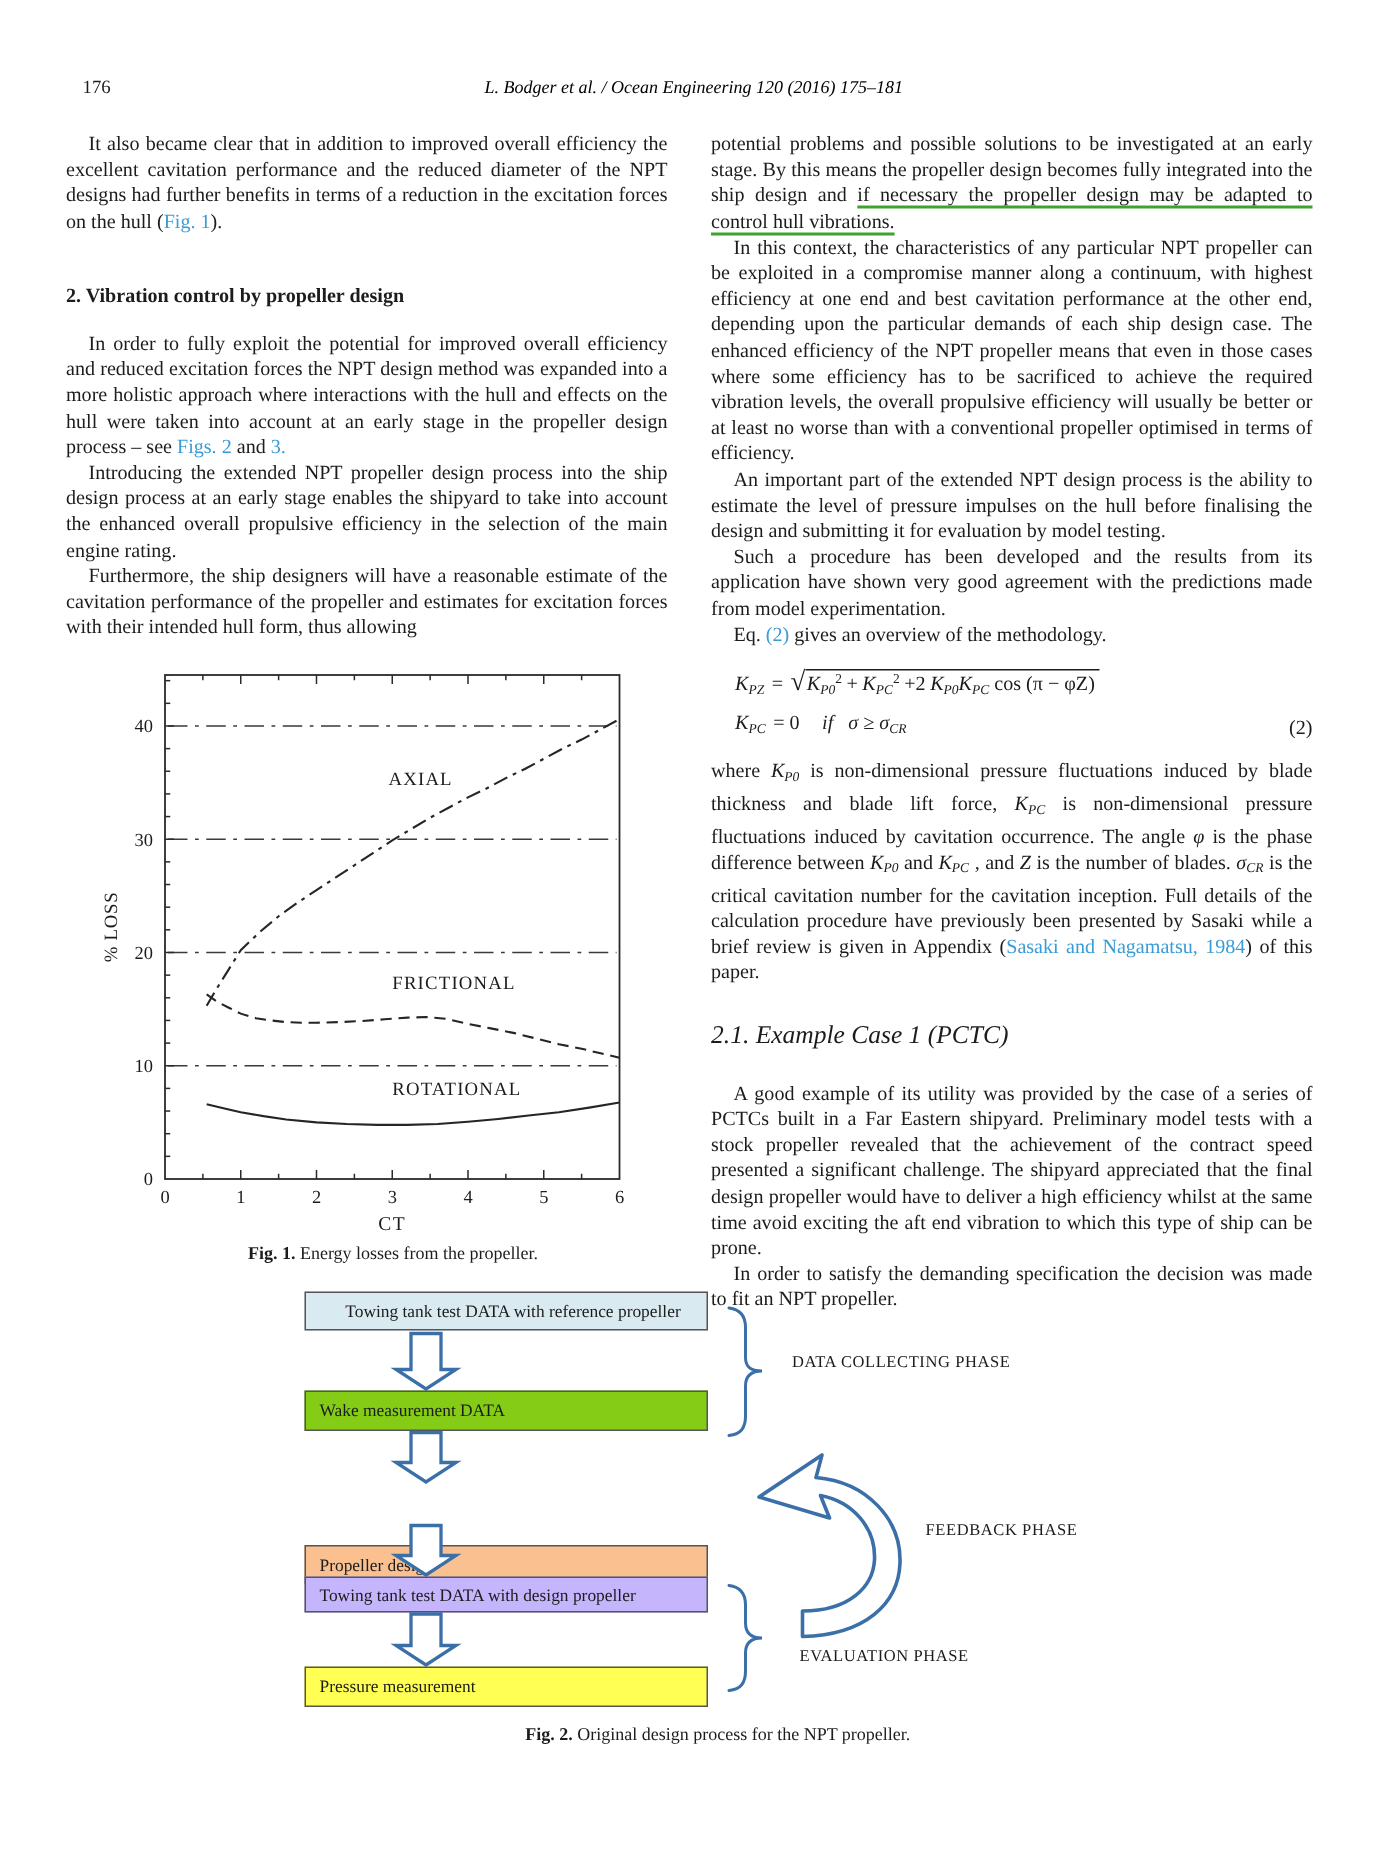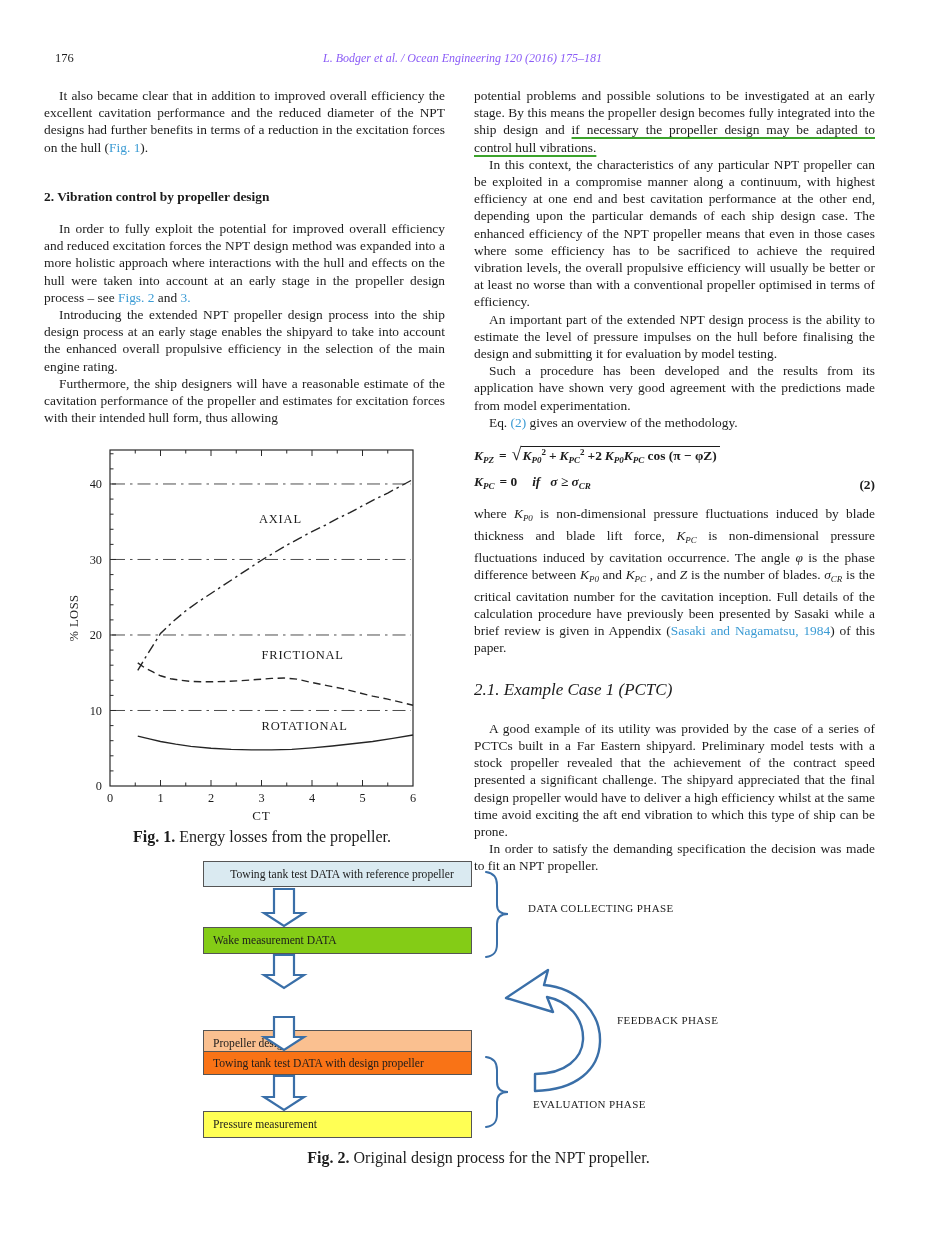--- a/index.html
+++ b/index.html
@@ -9,7 +9,7 @@
   }
   .pageno { position:absolute; left:55px; top:51px; font-size:12.5px; }
   .runhead { position:absolute; left:0; right:0; top:51px; text-align:center;
-             font-style:italic; font-size:12px; color:#8b5cf6; }
+             font-style:italic; font-size:12px; color:#000000; }
   .col { position:absolute; top:87px; width:401px; font-size:13.4px;
          line-height:17.2px; text-align:justify; }
   .col-left { left:44px; }

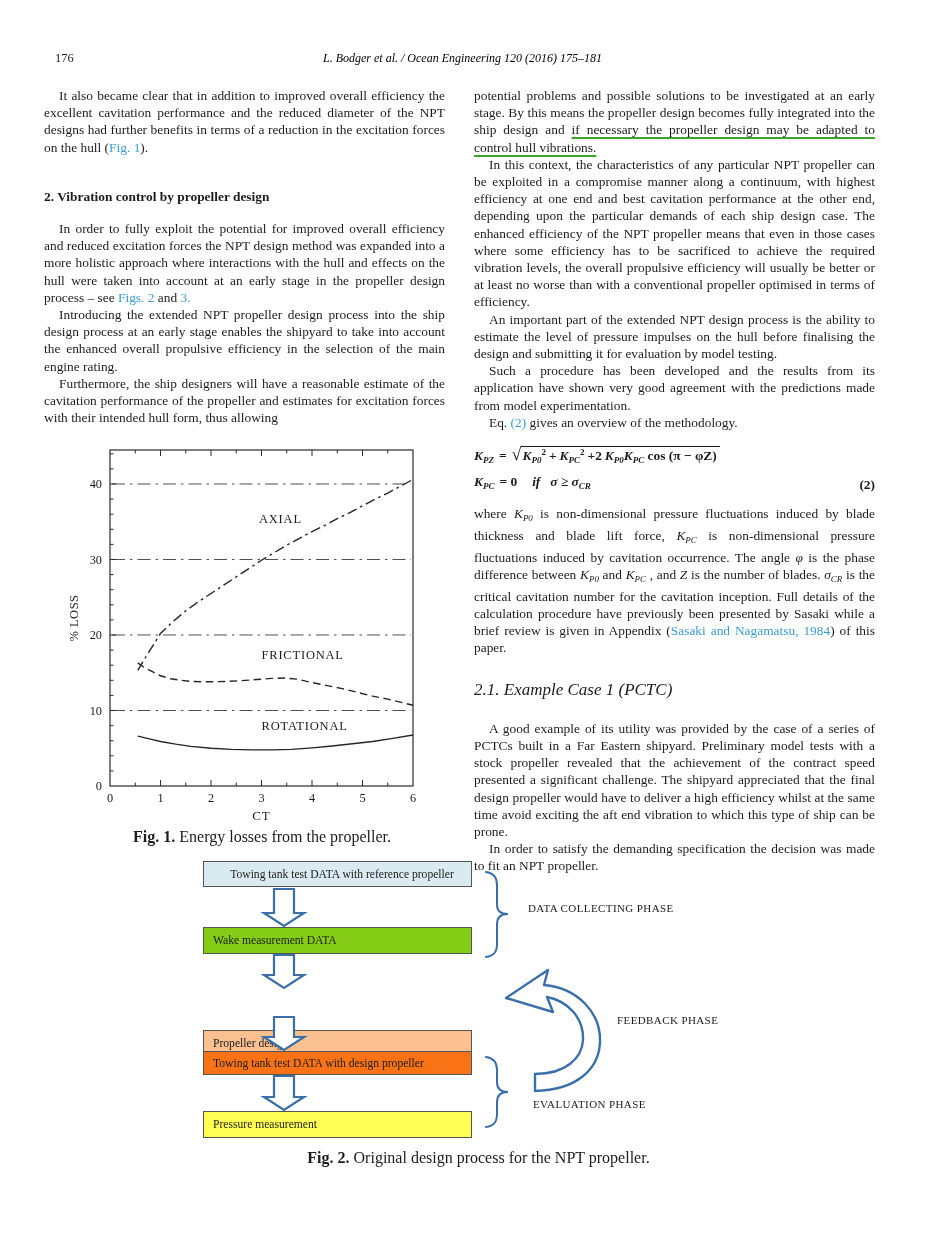--- a/index.html
+++ b/index.html
@@ -24,7 +24,7 @@
   .mi { font-style:italic; }
   sub { font-size:9px; font-style:italic; vertical-align:-2.5px; letter-spacing:0; }
   sup { font-size:9px; vertical-align:5px; }
-  .equation { position:relative; margin:13px 0 11px 0; text-indent:0; font-size:13.4px;font-weight:bold; }
+  .equation { position:relative; margin:13px 0 11px 16px; text-indent:0; font-size:13.4px; }
   .eq-line { white-space:nowrap; }
   .eq-line2 { white-space:nowrap; margin-top:4px; }
   .eq-op { margin:0 5px; }

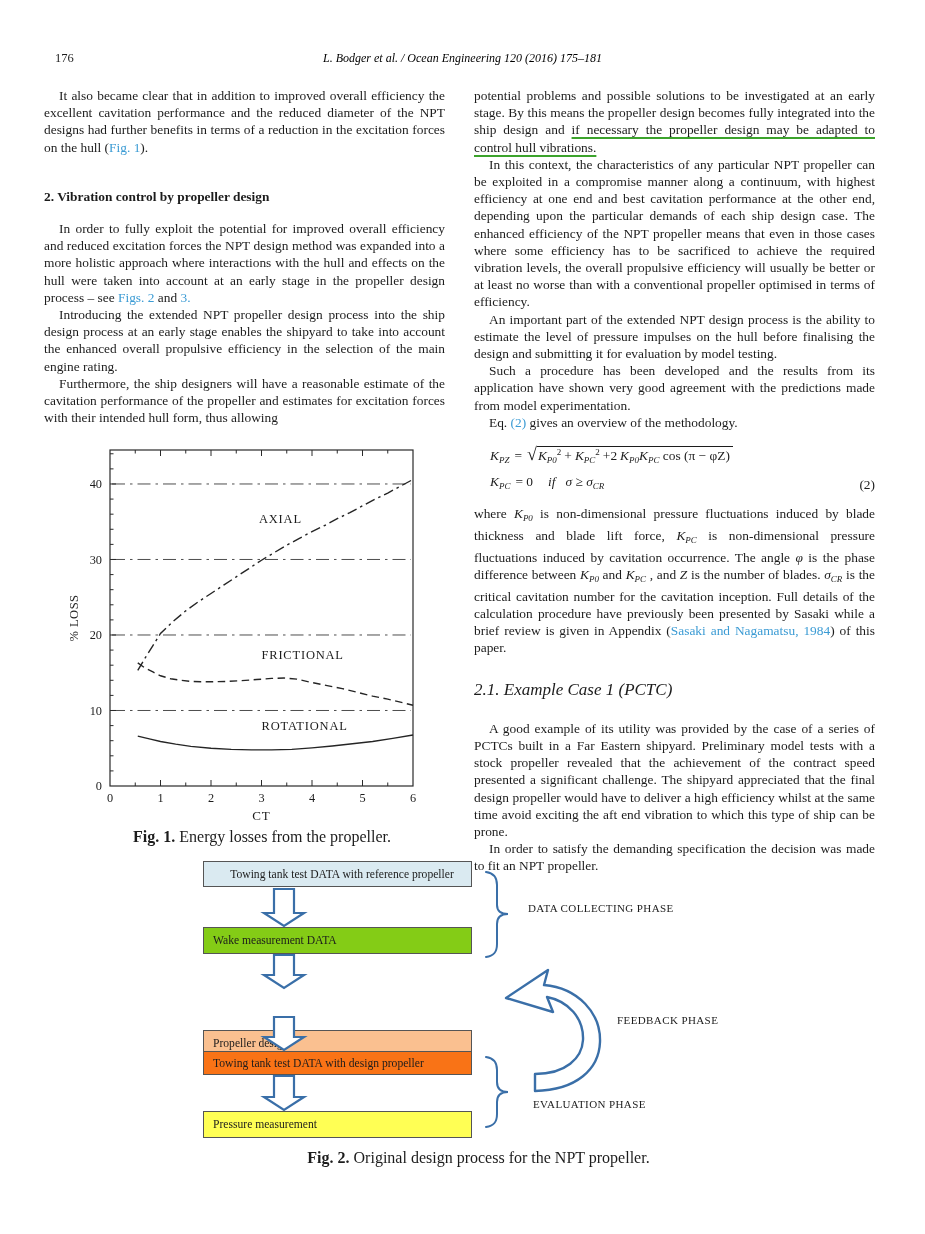--- a/index.html
+++ b/index.html
@@ -35,7 +35,7 @@
   .eq-num { position:absolute; right:0; bottom:1px; }
   .fig1-svg { position:absolute; left:44px; top:444px; }
   .fig1-svg text { font-family:"Liberation Serif", serif; fill:#1c1c1c; }
-  .figcap { position:absolute; font-size:16px; text-align:center; color:#1c1c1c; }
+  .figcap { position:absolute; font-size:12px; text-align:center; color:#1c1c1c; }
   .figcap .b { font-weight:bold; }
   .fig1cap { left:62px; top:828px; width:400px; }
   .fig2cap { left:0; top:1149px; width:925px;padding-left:16px; }

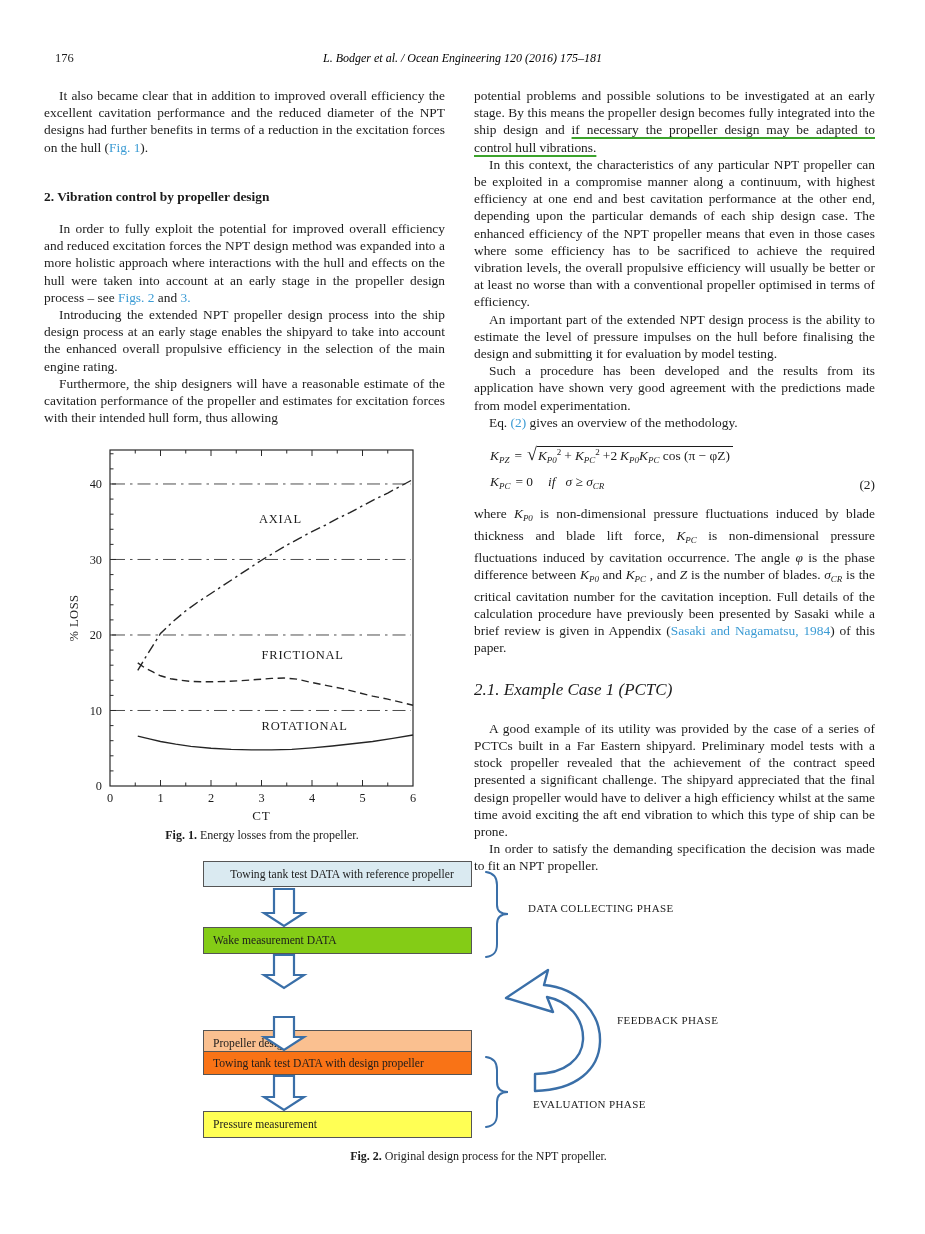--- a/index.html
+++ b/index.html
@@ -170,7 +170,7 @@
   <div class="flow-box fbox3" style="background: rgb(250, 192, 144);">
       <span>Propeller design</span>
     </div>
-  <div class="flow-box fbox4" style="background: #f97316;">
+  <div class="flow-box fbox4" style="background: #c4b5fd;">
       <span>Towing tank test DATA with design propeller</span>
     </div>
   <div class="flow-box fbox5" style="background: rgb(255, 255, 84);">

